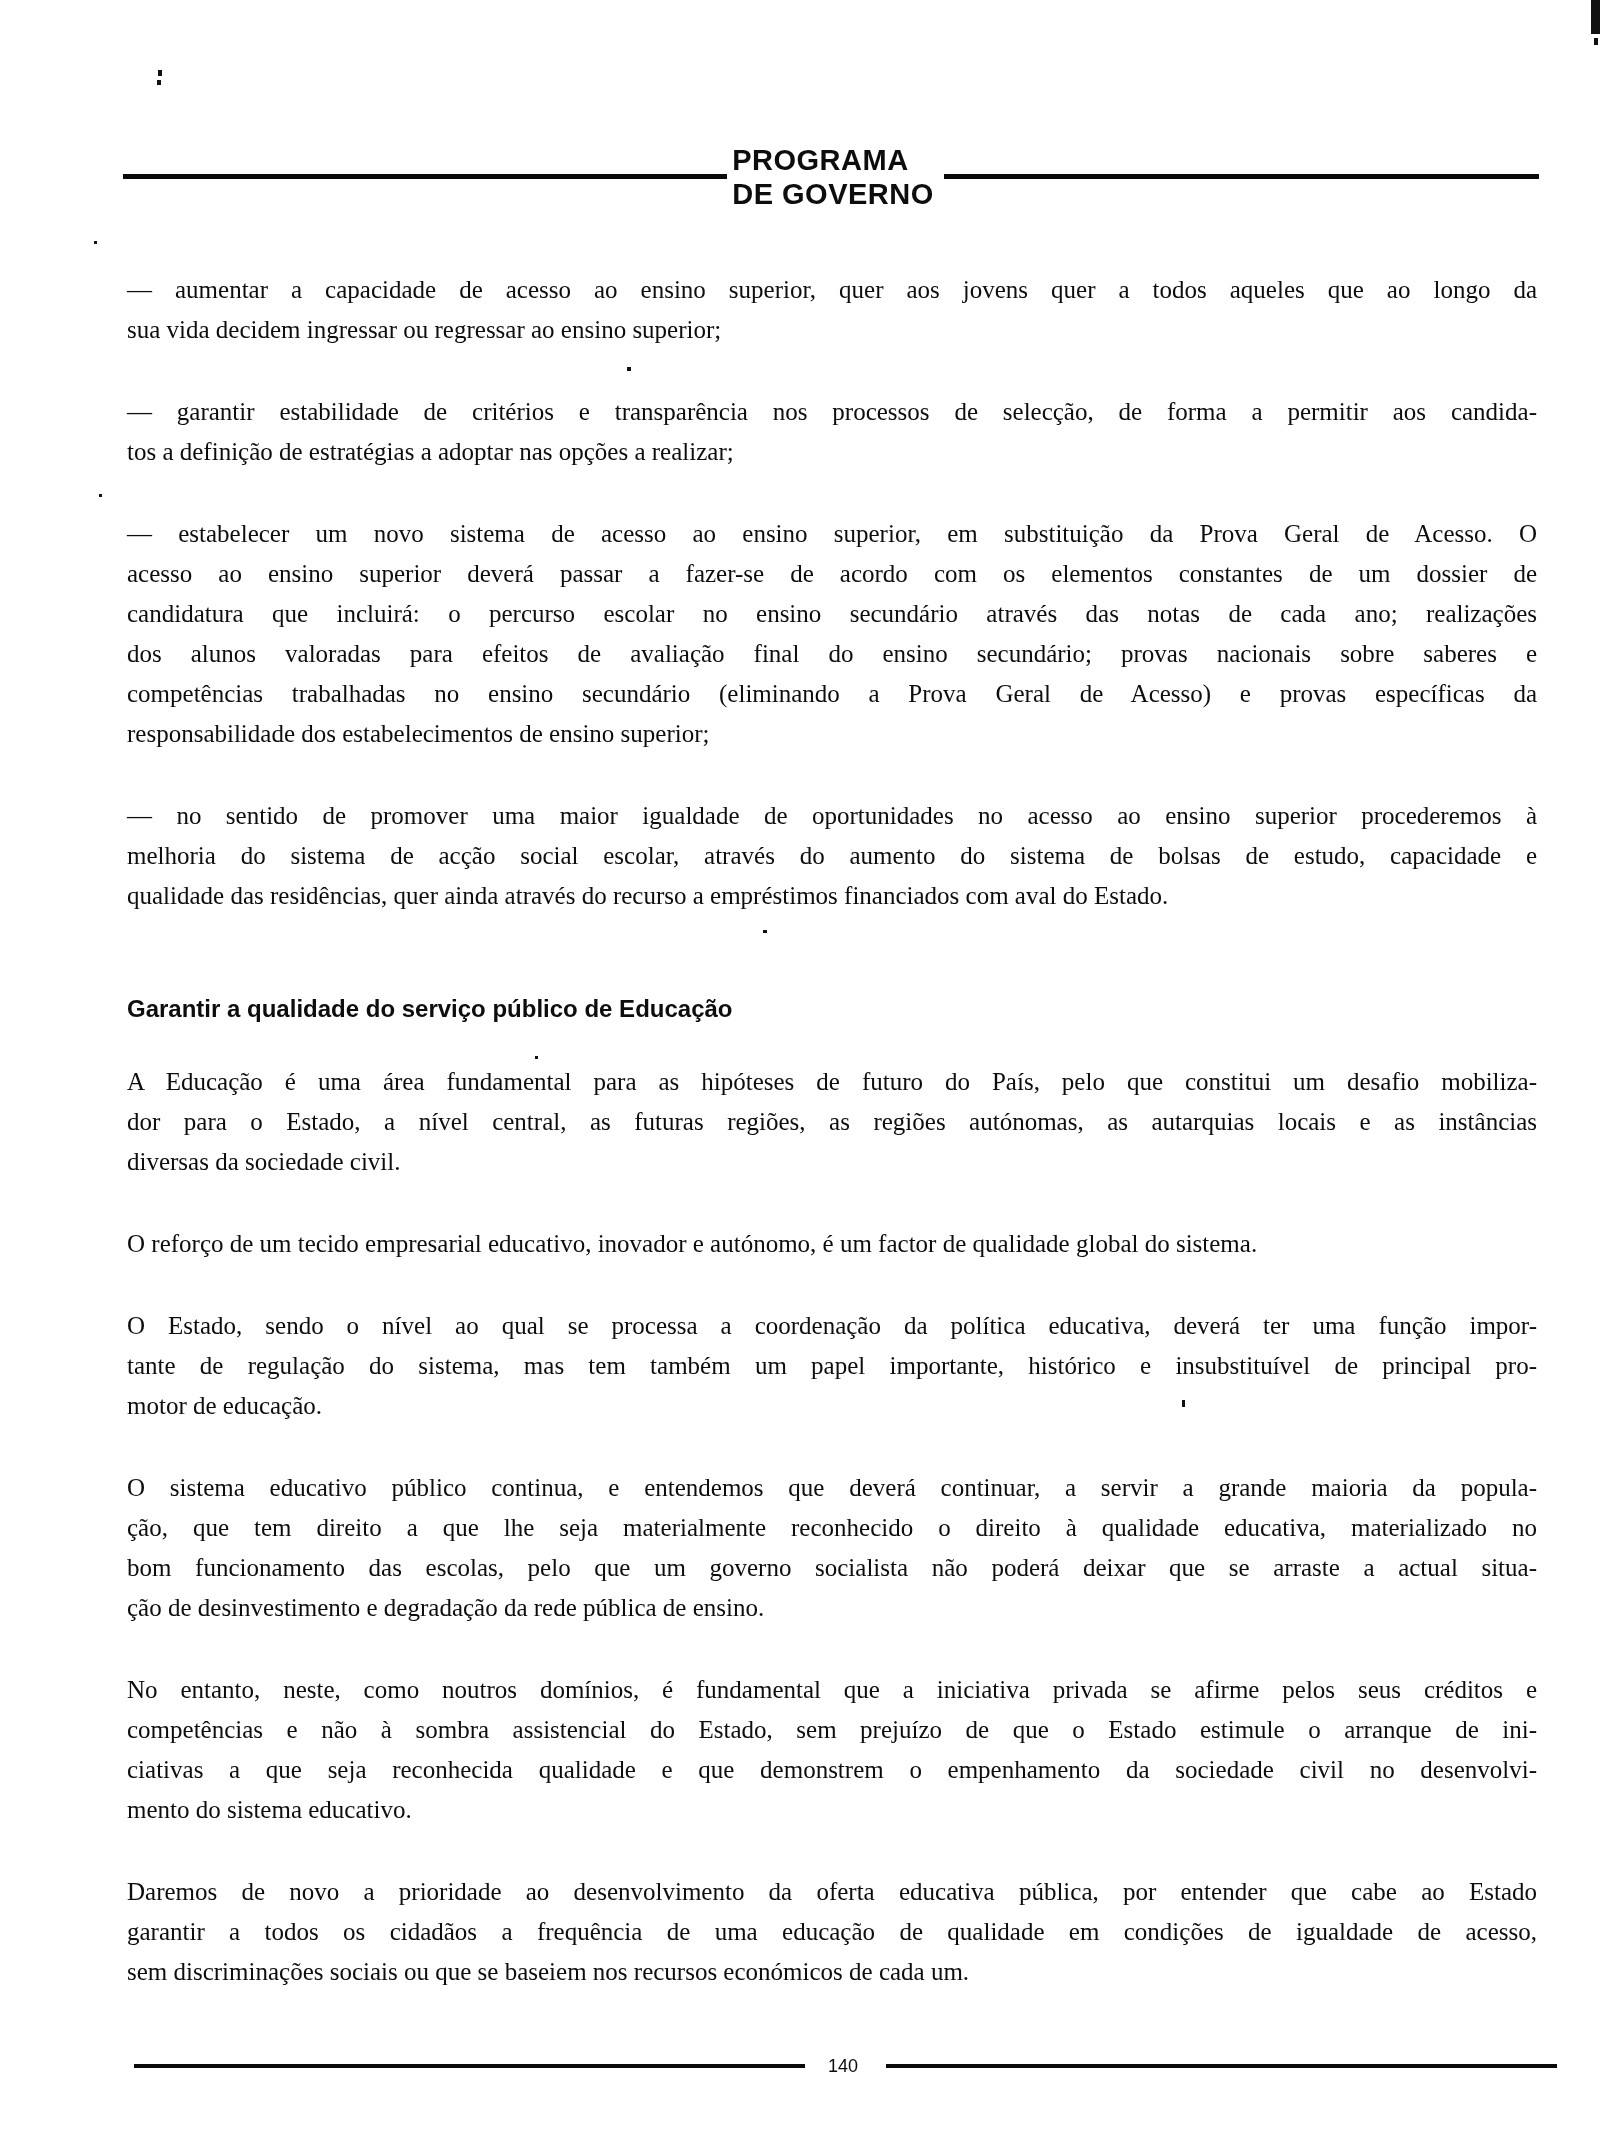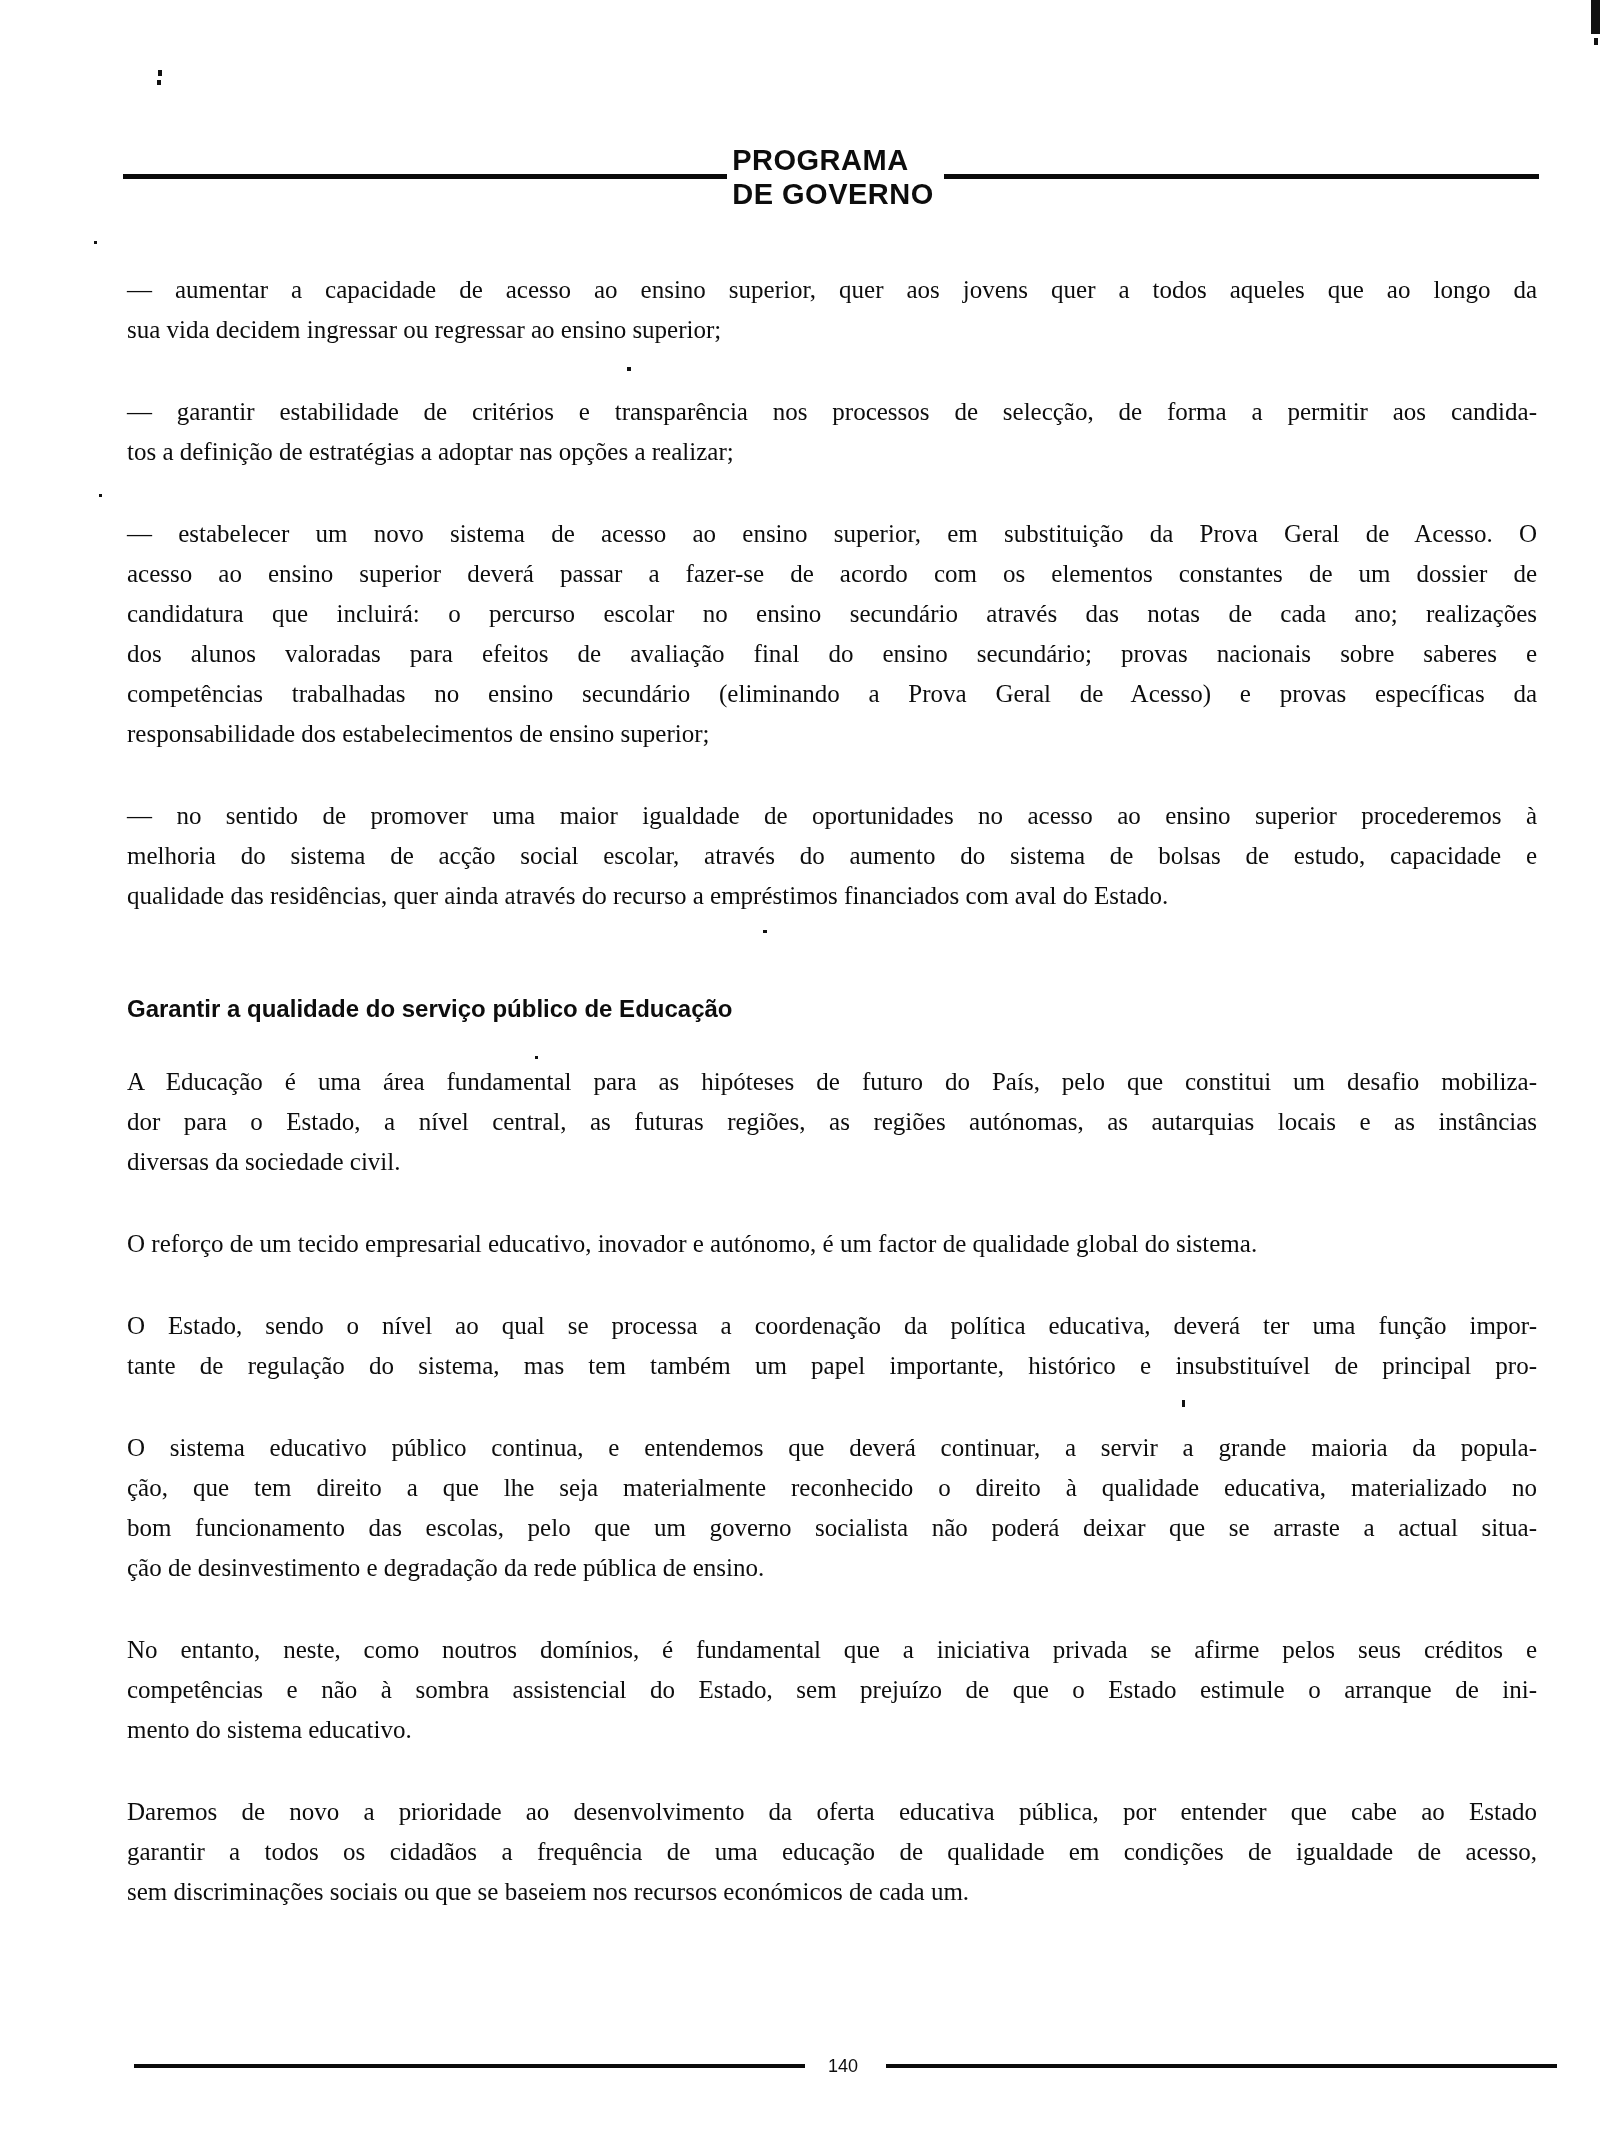--- a/index.html
+++ b/index.html
@@ -114,6 +114,7 @@
     <div class="para">
       <div class="jline">O Estado, sendo o nível ao qual se processa a coordenação da política educativa, deverá ter uma função impor-</div>
       <div class="jline">tante de regulação do sistema, mas tem também um papel importante, histórico e insubstituível de principal pro-</div>
+      <div class="jline last">motor de educação.</div>
     </div>
     <div class="para">
       <div class="jline">O sistema educativo público continua, e entendemos que deverá continuar, a servir a grande maioria da popula-</div>

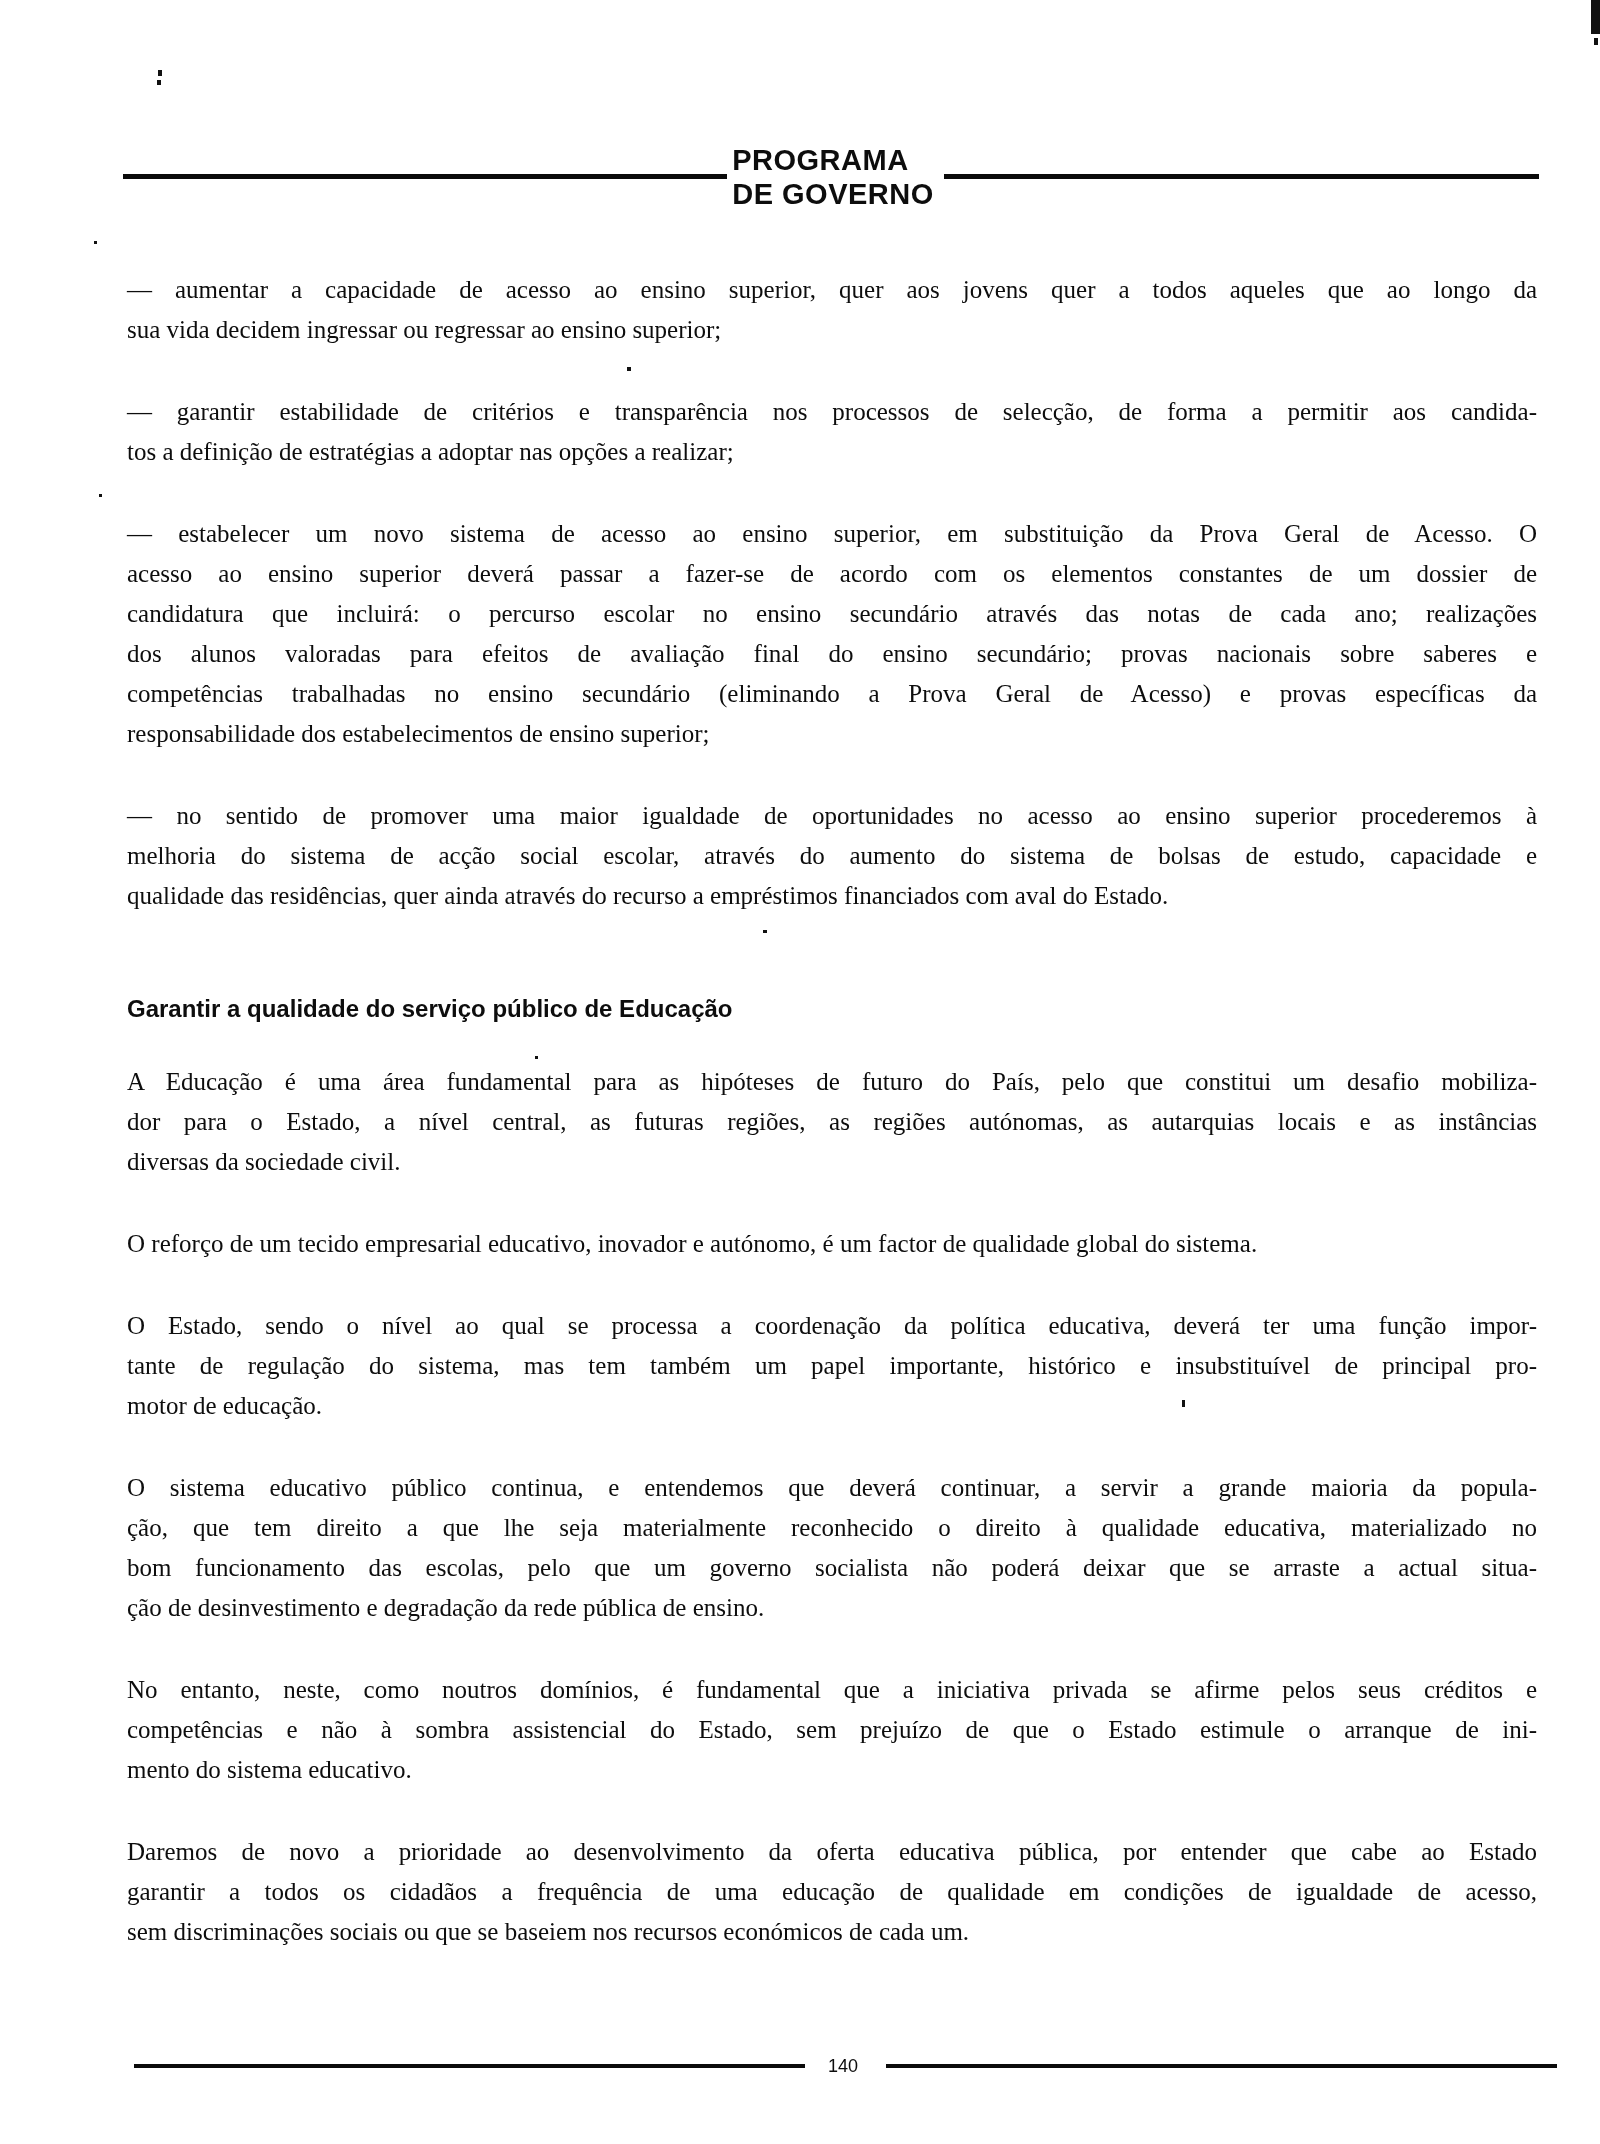--- a/index.html
+++ b/index.html
@@ -125,6 +125,7 @@
     <div class="para">
       <div class="jline">No entanto, neste, como noutros domínios, é fundamental que a iniciativa privada se afirme pelos seus créditos e</div>
       <div class="jline">competências e não à sombra assistencial do Estado, sem prejuízo de que o Estado estimule o arranque de ini-</div>
+      <div class="jline">ciativas a que seja reconhecida qualidade e que demonstrem o empenhamento da sociedade civil no desenvolvi-</div>
       <div class="jline last">mento do sistema educativo.</div>
     </div>
     <div class="para">

